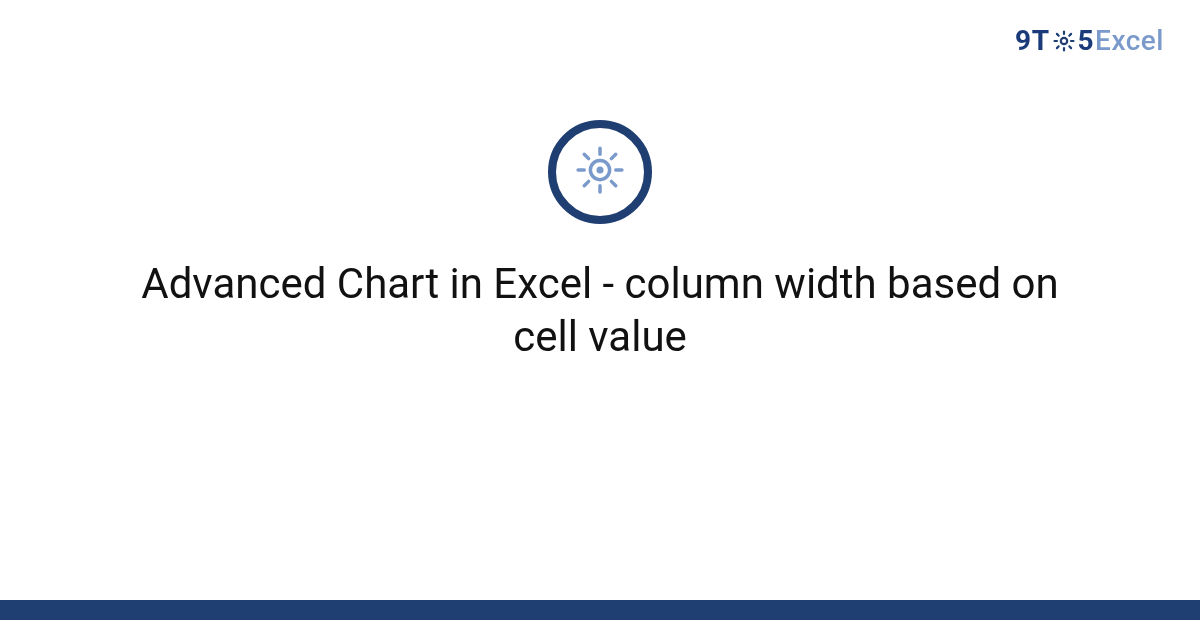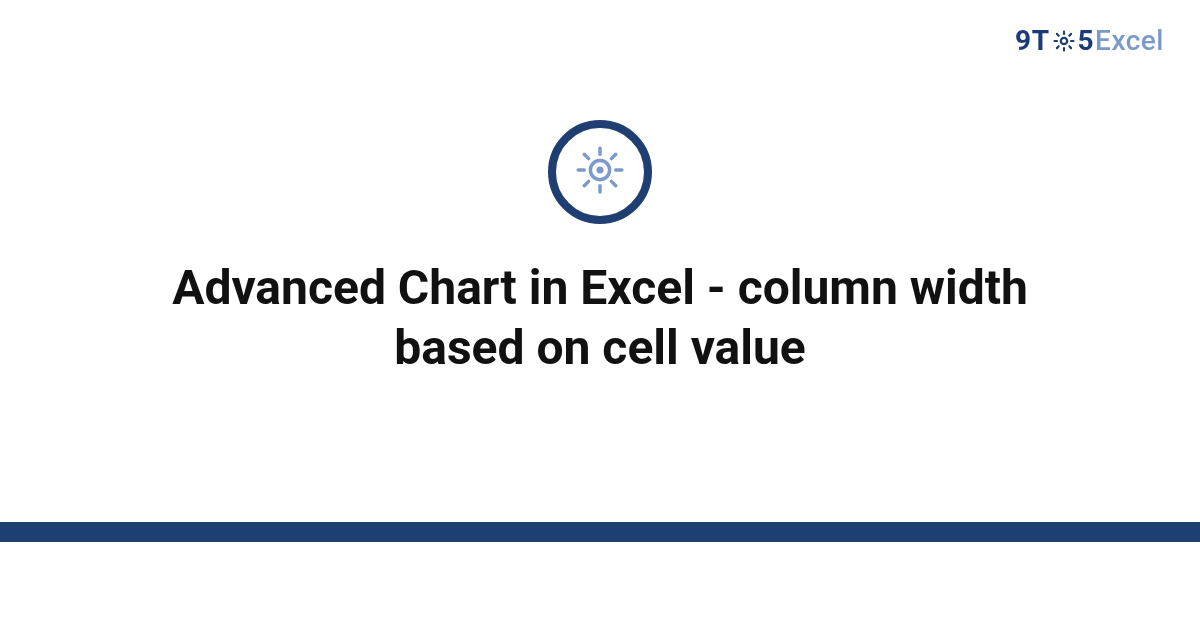--- a/index.html
+++ b/index.html
@@ -4,7 +4,7 @@
 <style>
   * { margin: 0; padding: 0; box-sizing: border-box; }
   html, body { width: 1200px; height: 630px; font-family: -apple-system, BlinkMacSystemFont, "Segoe UI", Roboto, Helvetica, Arial, sans-serif; background: #ffffff; overflow: hidden; }
-  .page { position: relative; width: 1200px; height: 542px; padding-left: 24px; }
+  .page { position: relative; width: 1200px; height: 620px; padding-left: 24px; }
   .brand {
     position: absolute;
     top: 24px;

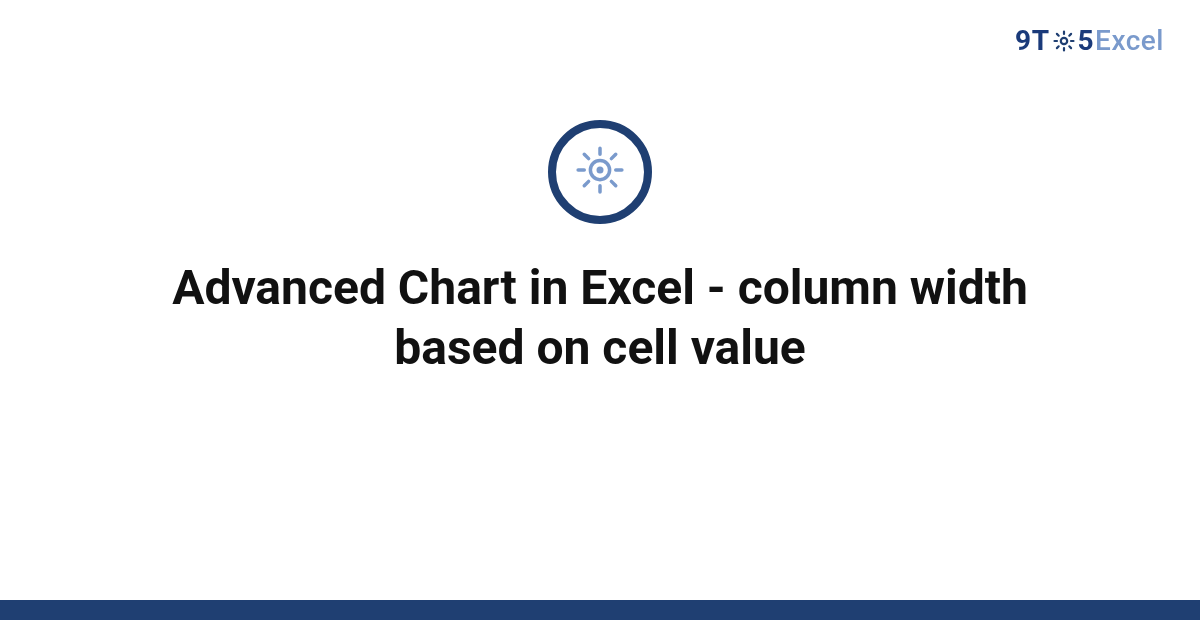--- a/index.html
+++ b/index.html
@@ -46,8 +46,8 @@
     justify-content: center;
   }
   .title {
-    font-size: 48px;
-    font-weight: 700;
+    font-size: 42px;
+    font-weight: 400;
     color: #111111;
     text-align: center;
     line-height: 1.25;

